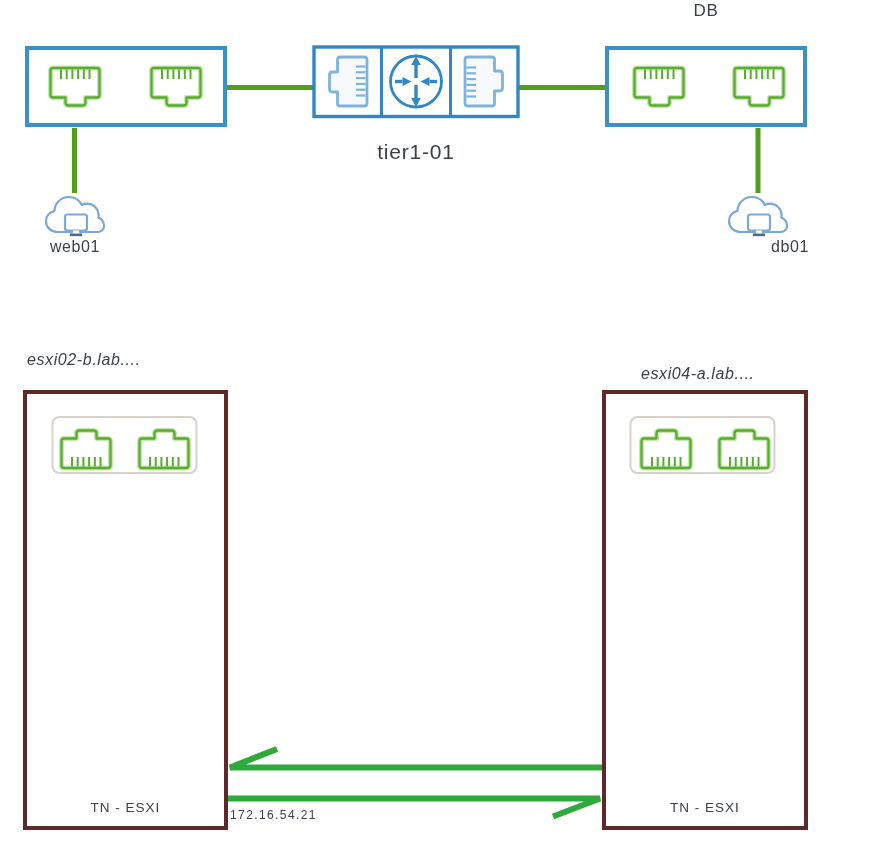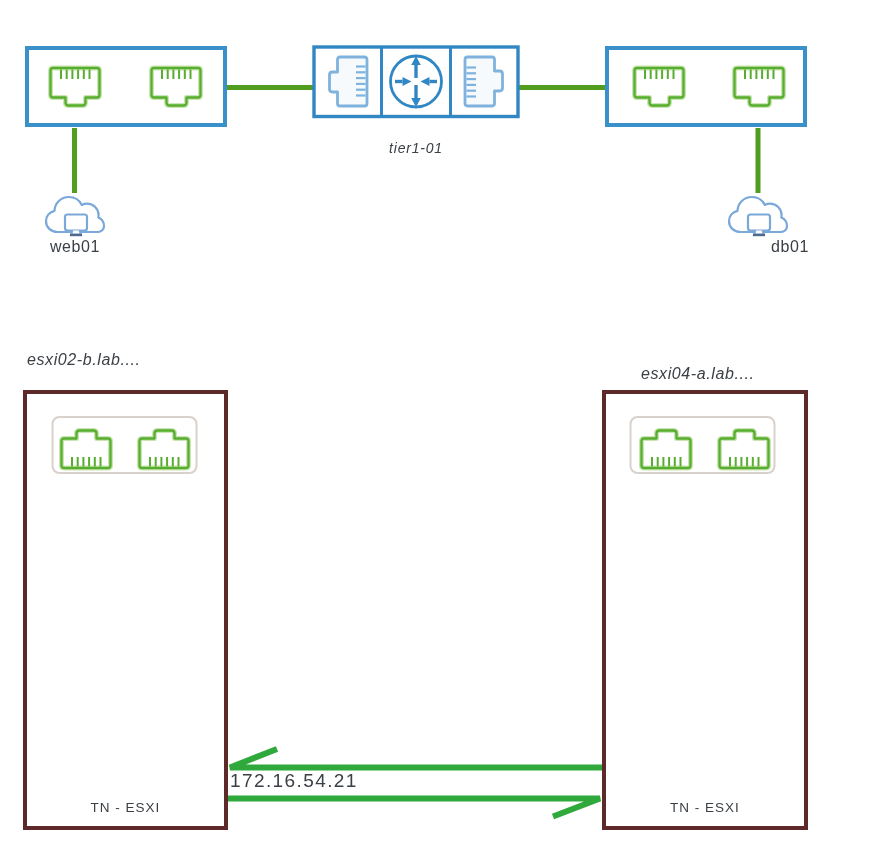--- a/index.html
+++ b/index.html
@@ -139,6 +139,7 @@
   </svg>
 
 
+  <div class="lbl seg-lbl" style="left:607px;top:1px;width:198px">DB</div>
 
   <div class="lbl router-lbl" style="left:312px;top:140px;width:208px">tier1-01</div>
 

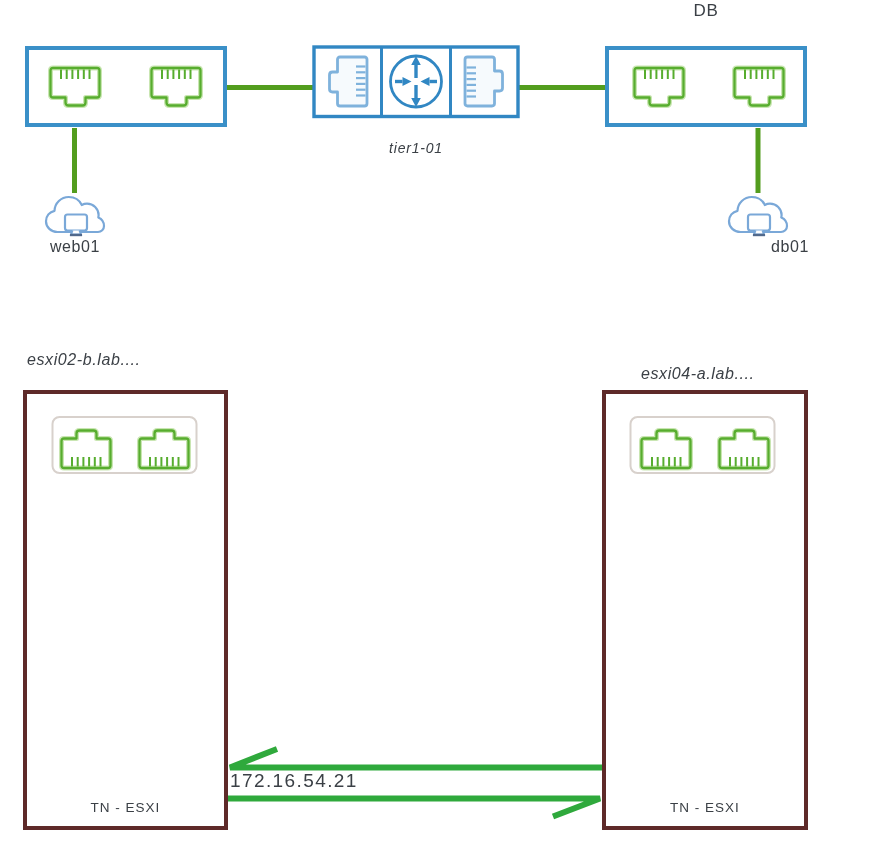--- a/index.html
+++ b/index.html
@@ -27,7 +27,7 @@
   }
   .seg-lbl{font-size:17px;text-align:center;letter-spacing:.6px;}
   .vm-lbl{font-size:16px;text-align:center;letter-spacing:.6px;}
-  .router-lbl{font-size:14px;text-align:center;letter-spacing:.8px;font-style:italic;}
+  .router-lbl{font-size:21px;text-align:center;letter-spacing:.8px;}
   .host-lbl{font-size:16px;letter-spacing:.6px;font-style:italic;}
   .tn-lbl{font-size:13.5px;text-align:center;letter-spacing:1px;}
   .ip-lbl{font-size:19px;letter-spacing:1.4px;}

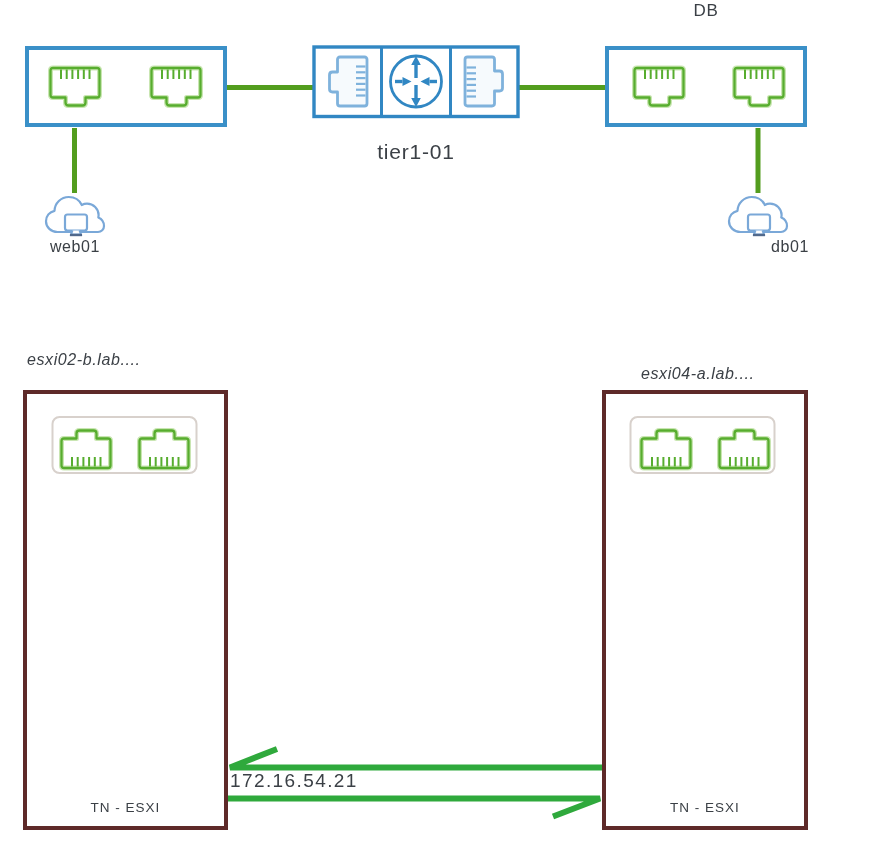--- a/index.html
+++ b/index.html
@@ -30,7 +30,7 @@
   .router-lbl{font-size:21px;text-align:center;letter-spacing:.8px;}
   .host-lbl{font-size:16px;letter-spacing:.6px;font-style:italic;}
   .tn-lbl{font-size:13.5px;text-align:center;letter-spacing:1px;}
-  .ip-lbl{font-size:19px;letter-spacing:1.4px;}
+  .ip-lbl{font-size:12px;letter-spacing:1.4px;margin-top:39px;}
 </style>
 </head>
 <body>

